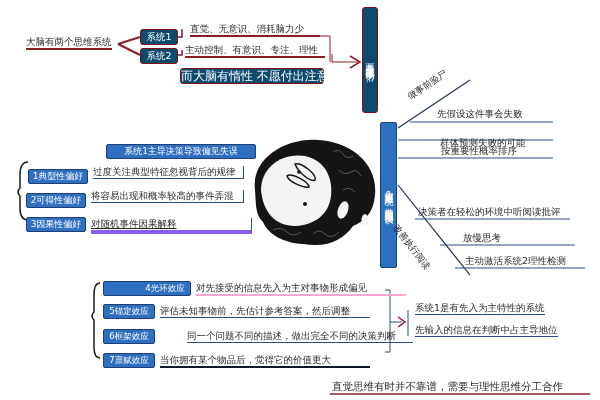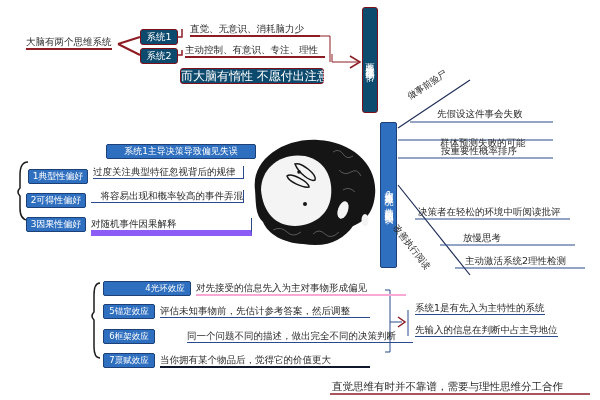--- a/index.html
+++ b/index.html
@@ -65,7 +65,7 @@
 </div>
 <div class="abs" style="left:26px;top:188px;">
   <span class="bluebox" style="display:inline-block;width:58px;">2可得性偏好</span>
-  <span class="txt" style="display:inline-block;border-bottom:1px solid #2b4a8c;border-right:1px solid #2b4a8c;width:152px;overflow:hidden;text-align:right;">将容易出现和概率较高的事件弄混</span>
+  <span class="txt" style="display:inline-block;border-bottom:1px solid #2b4a8c;border-right:1px solid #2b4a8c;width:152px;overflow:hidden;">将容易出现和概率较高的事件弄混</span>
 </div>
 <div class="abs" style="left:26px;top:212px;">
   <span class="bluebox" style="display:inline-block;width:58px;">3因果性偏好</span>

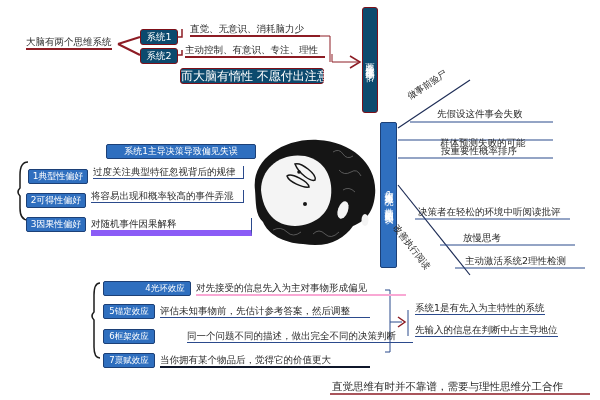--- a/index.html
+++ b/index.html
@@ -69,7 +69,7 @@
 </div>
 <div class="abs" style="left:26px;top:212px;">
   <span class="bluebox" style="display:inline-block;width:58px;">3因果性偏好</span>
-  <span class="txt" style="display:inline-block;border-bottom:6px solid #8b5cf6;border-right:1px solid #2b4a8c;width:160px;">对随机事件因果解释</span>
+  <span class="txt" style="display:inline-block;border-bottom:4px solid #8b5cf6;border-right:1px solid #2b4a8c;width:160px;text-decoration:underline;">对随机事件因果解释</span>
 </div>
 
 <svg class="abs" style="left:243px;top:130px;" width="140" height="125" viewBox="0 0 140 125">

